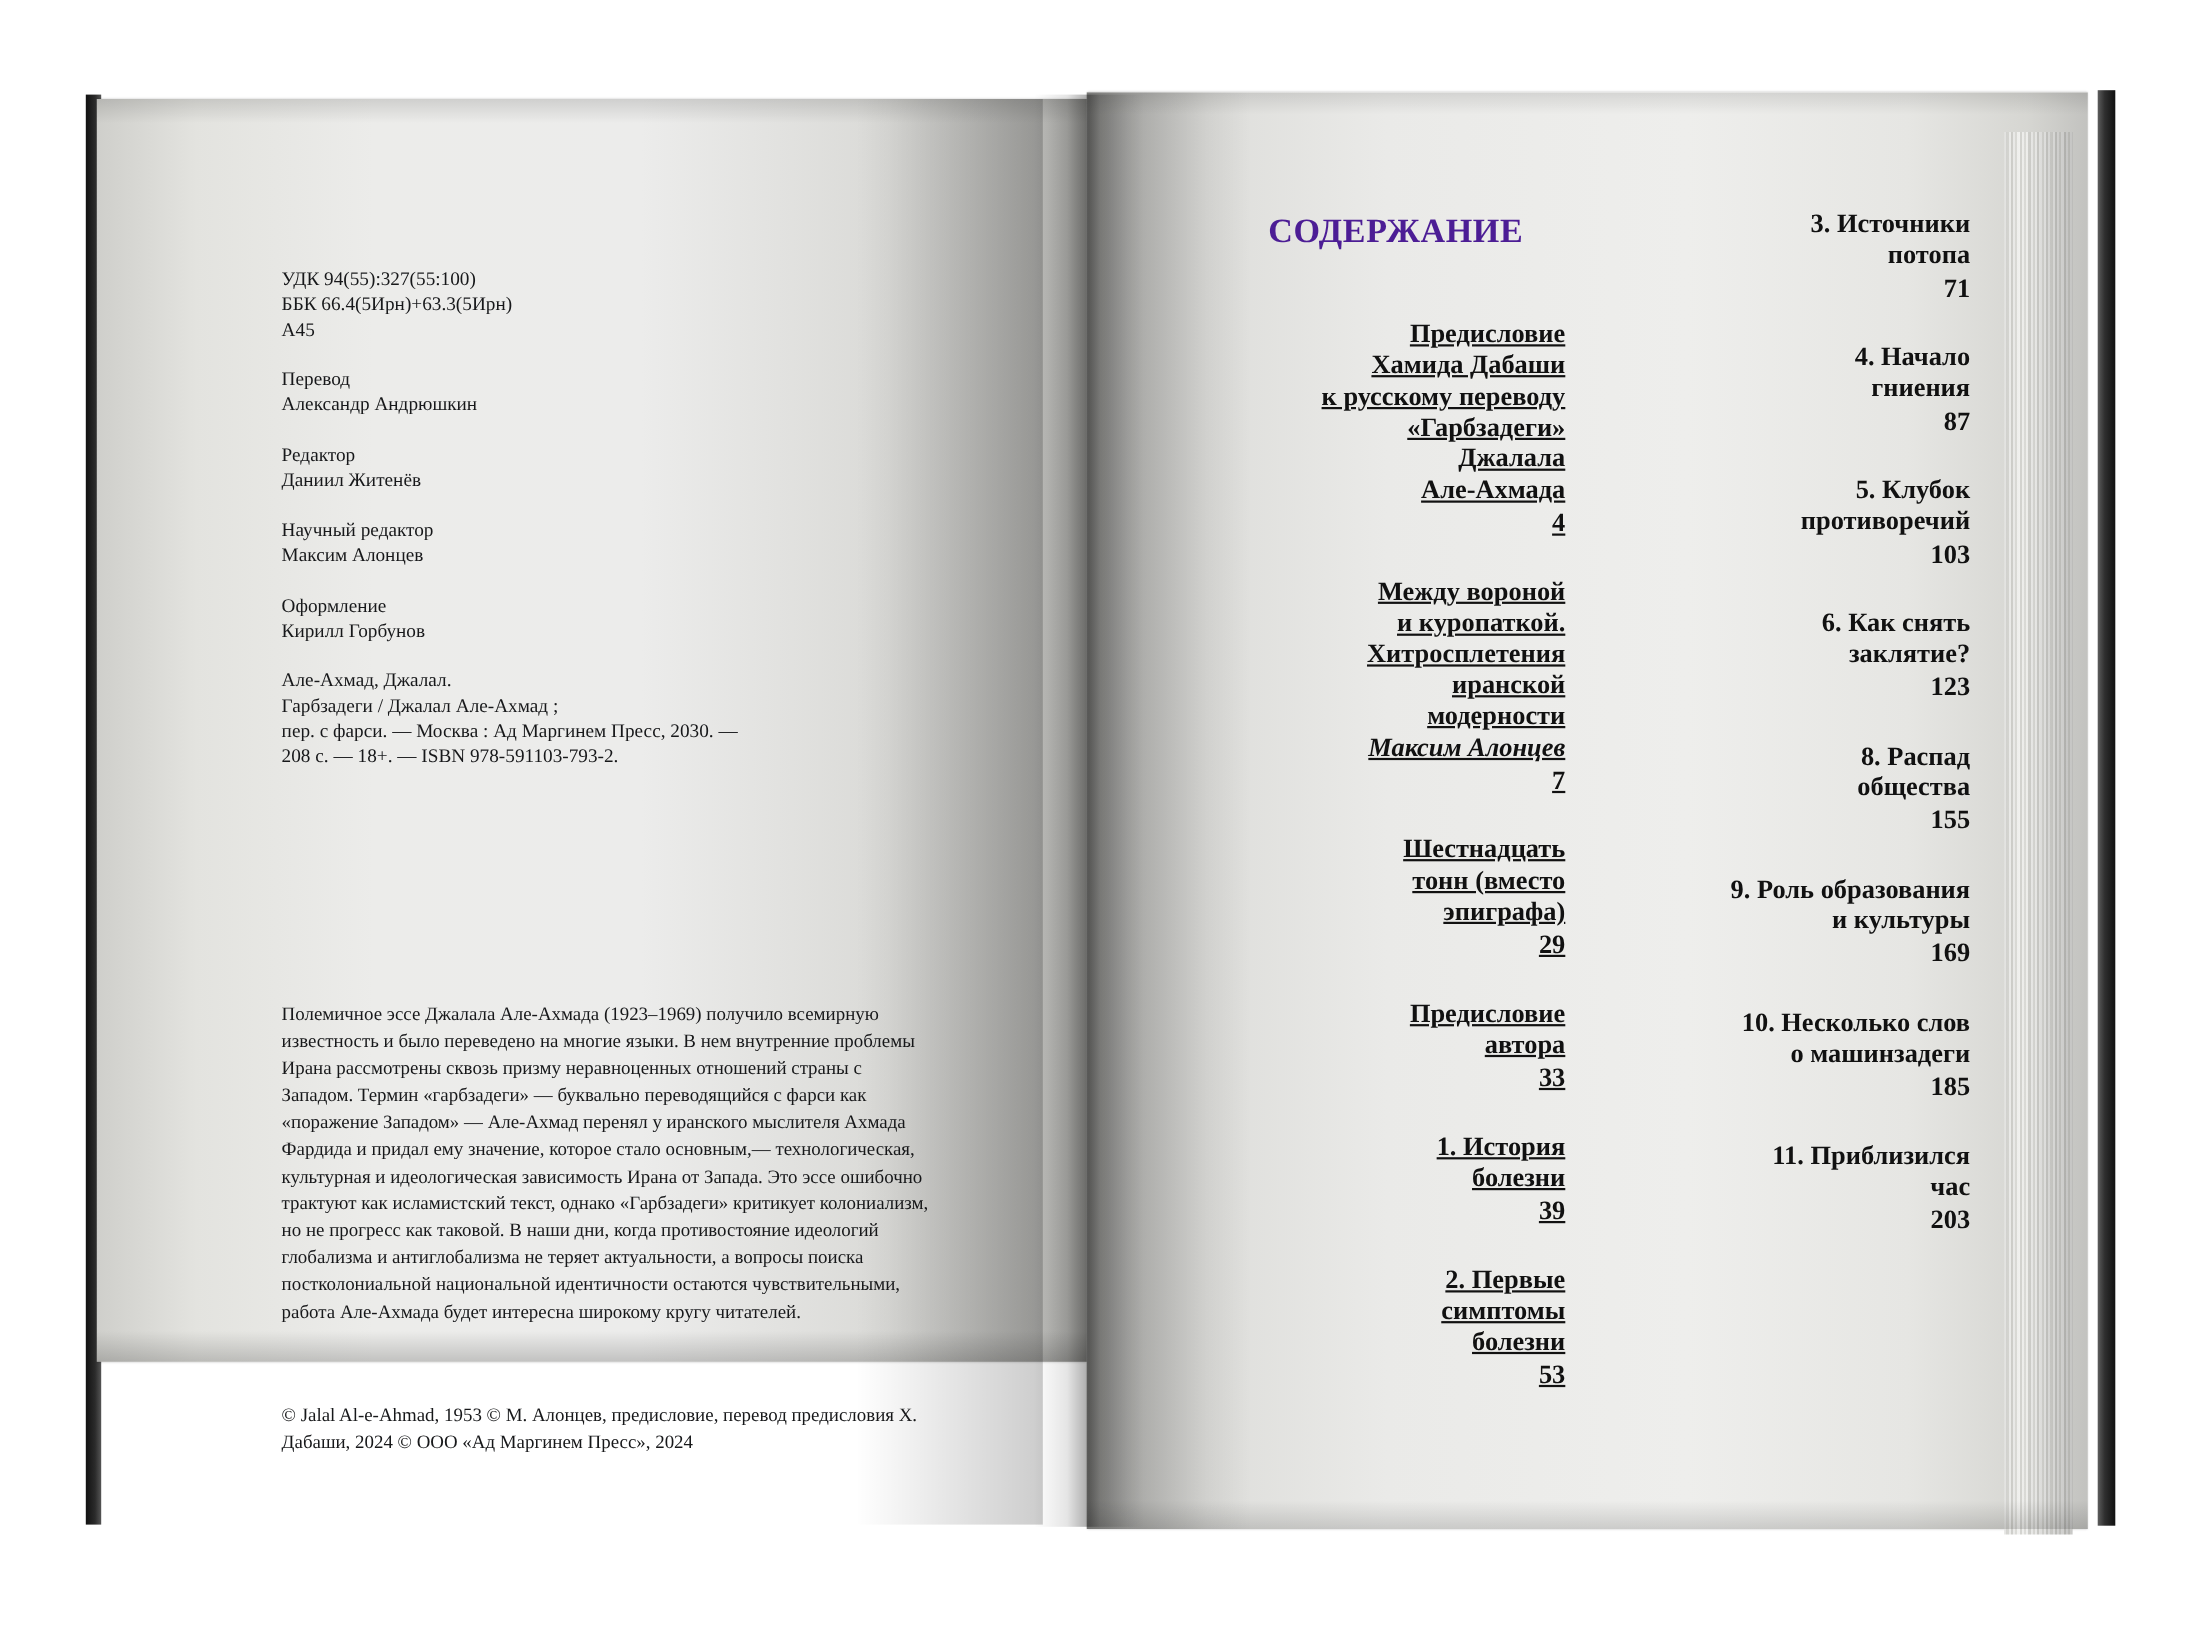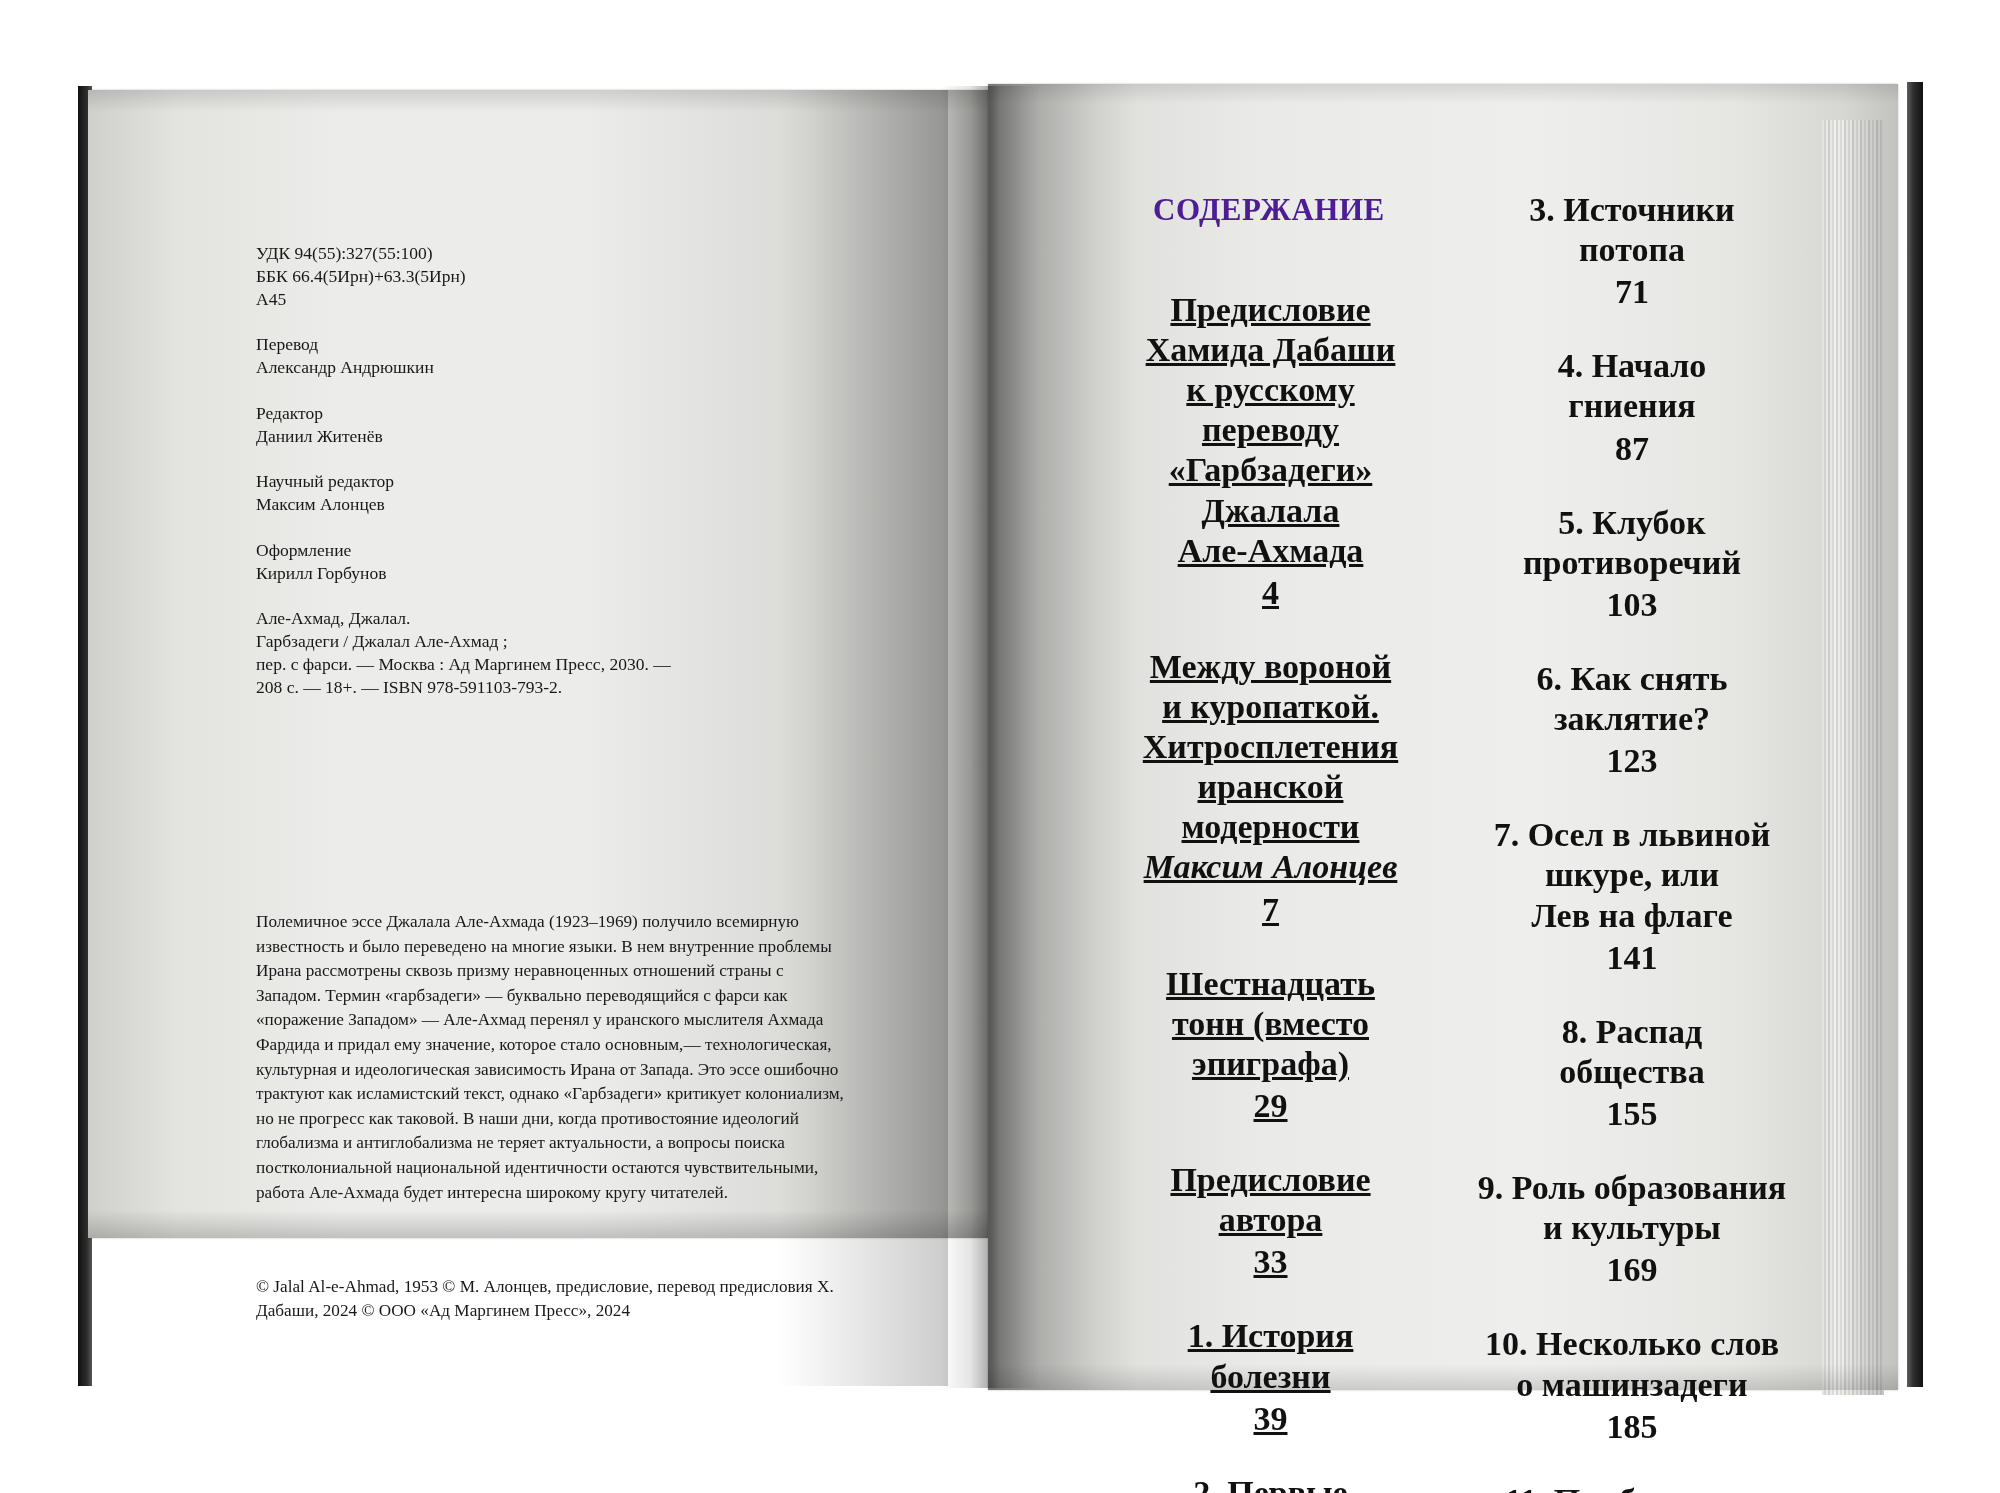--- a/index.html
+++ b/index.html
@@ -190,9 +190,9 @@
   .toc-col-right { left: 1395px; top: 128px; width: 318px; }
 
   .toc-entry {
-    text-align: center;
+    text-align: right;
     margin-bottom: 34px;
-    font-size: 34px;
+    font-size: 24px;
     line-height: 1.18;
     font-weight: bold;
   }

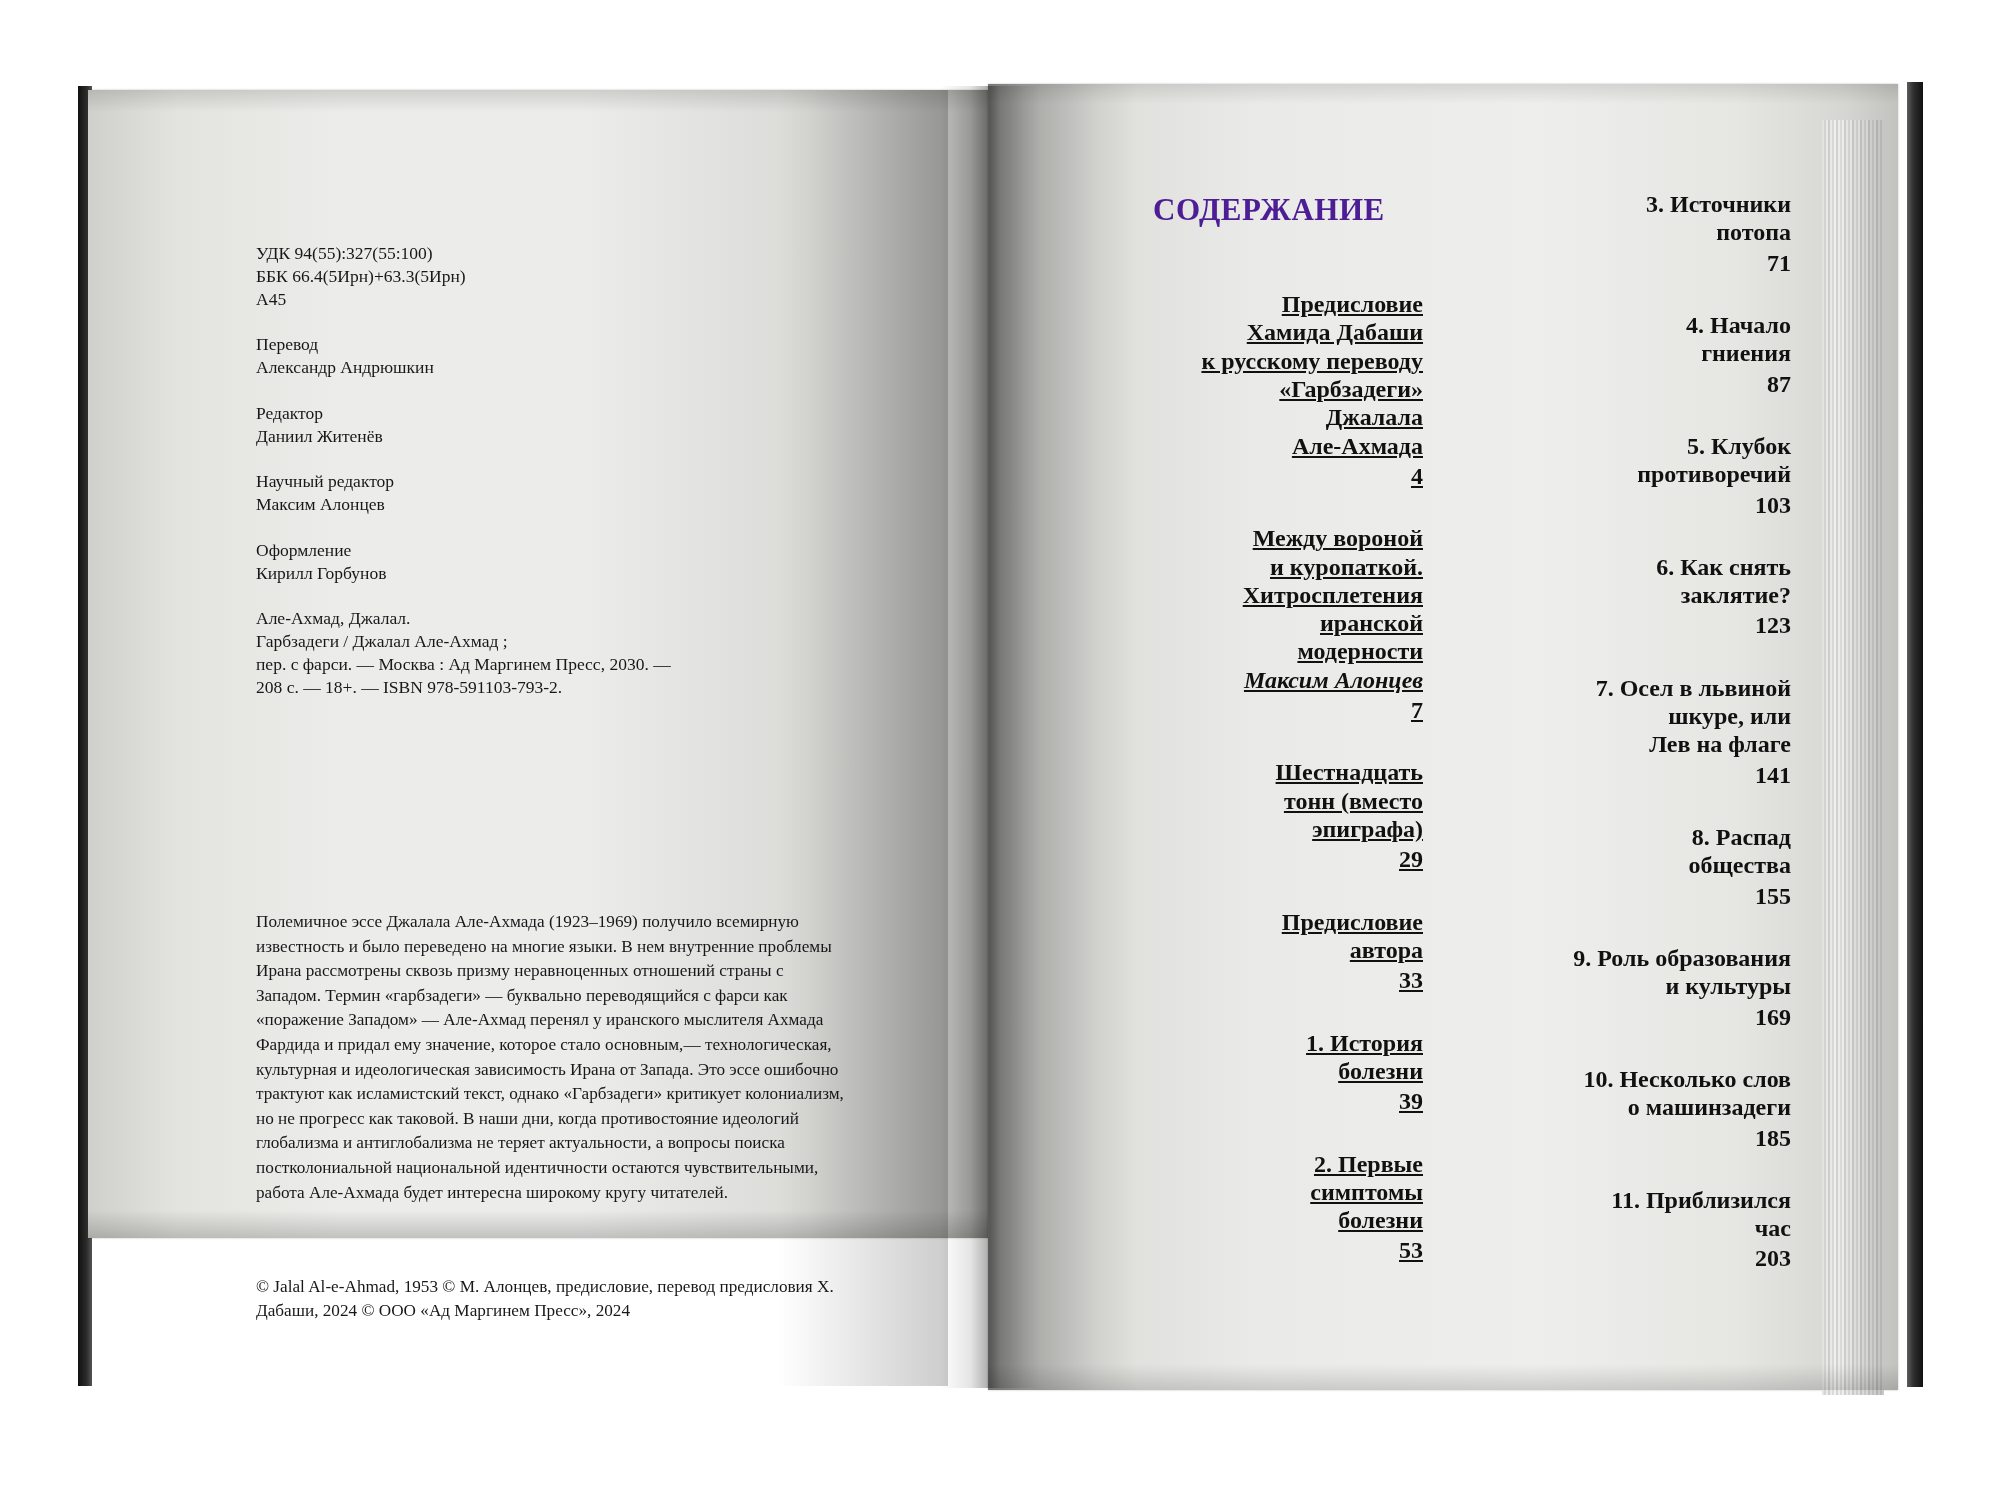--- a/index.html
+++ b/index.html
@@ -332,10 +332,6 @@
         <span class="pg">123</span>
       </div>
       <div class="toc-entry">
-        <span class="ttl">7. Осел в львиной<br>шкуре, или<br>Лев на флаге</span>
-        <span class="pg">141</span>
-      </div>
-      <div class="toc-entry">
         <span class="ttl">8. Распад<br>общества</span>
         <span class="pg">155</span>
       </div>

